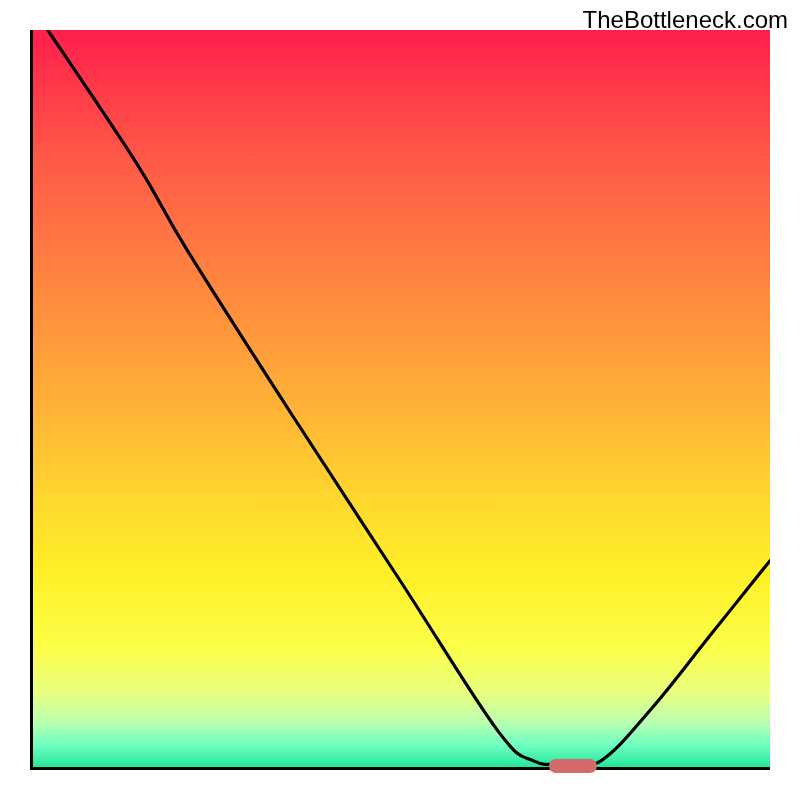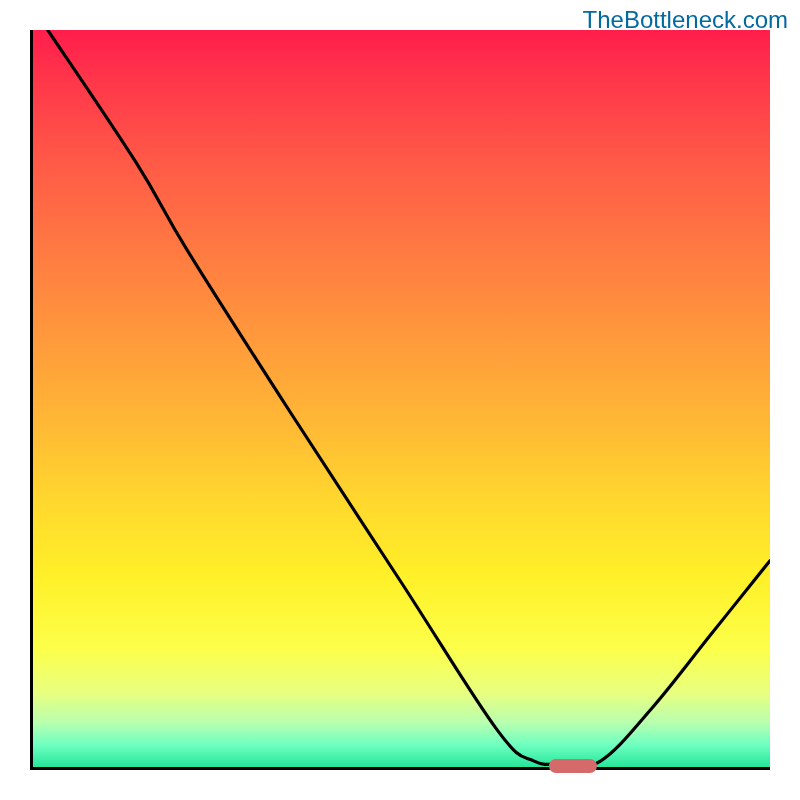--- a/index.html
+++ b/index.html
@@ -57,7 +57,7 @@
     position: absolute;
     top: 6px;
     right: 12px;
-    color: #0369a1;
+    color: #000000;
     font-size: 24px;
     font-weight: 500;
     letter-spacing: 0px;

